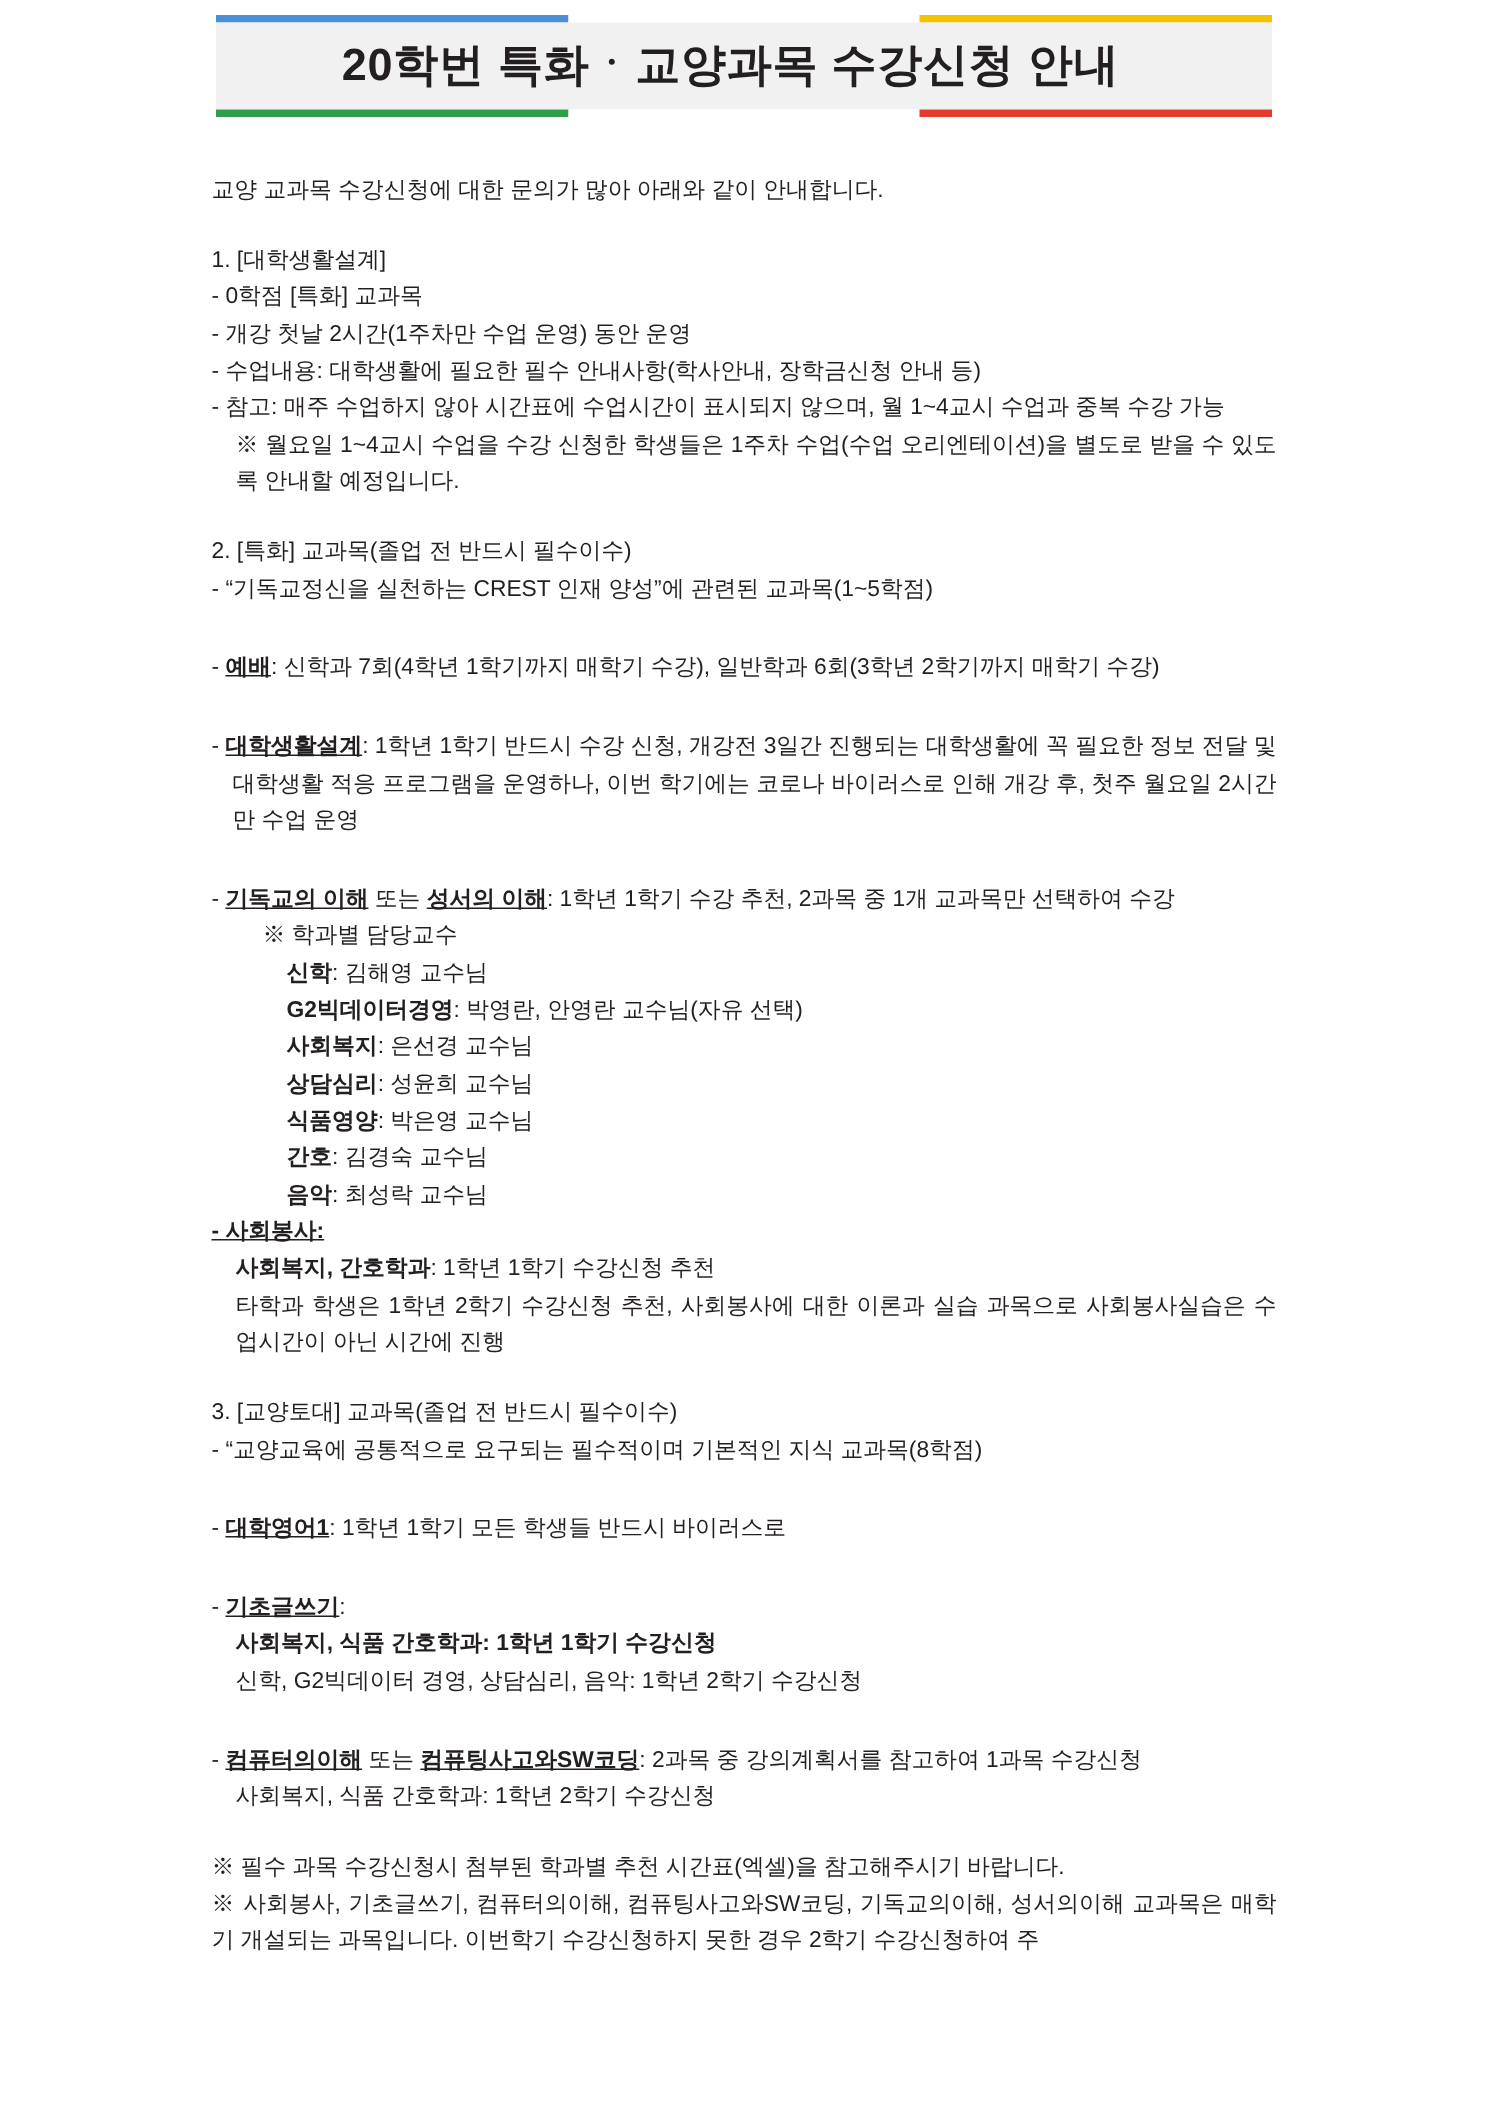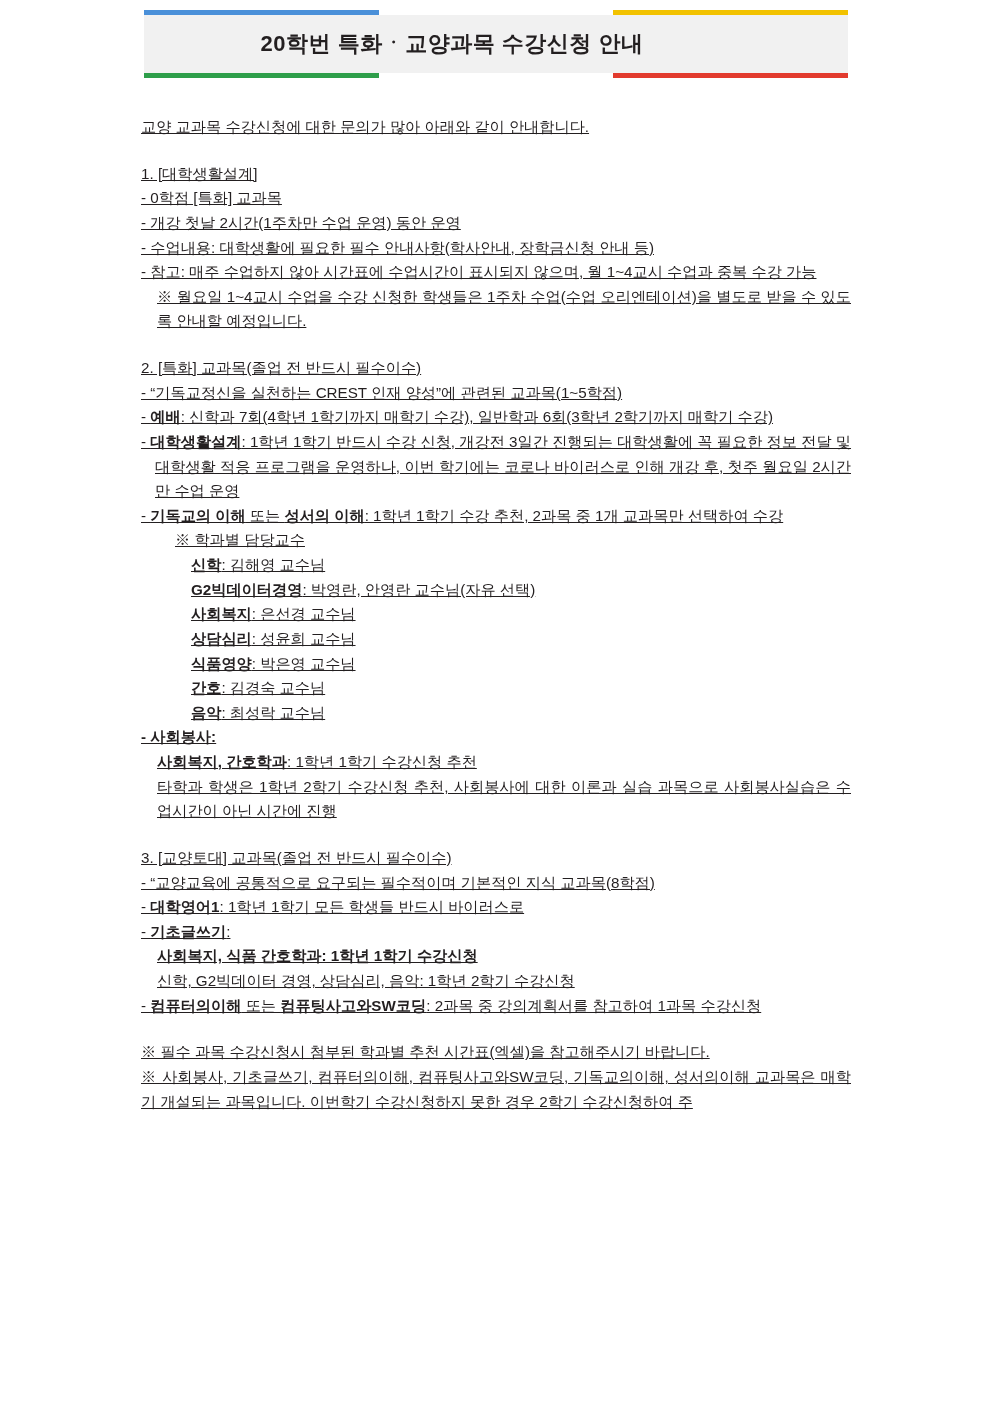--- a/index.html
+++ b/index.html
@@ -60,11 +60,12 @@
     height: 58px;
     line-height: 58px;
     text-align: center;
-    font-size: 22px;
+    font-size: 30px;
     font-weight: bold;
     letter-spacing: 0.5px;
     color: #231f20;
     white-space: nowrap;
+    padding-left: 35px;
   }
 
   

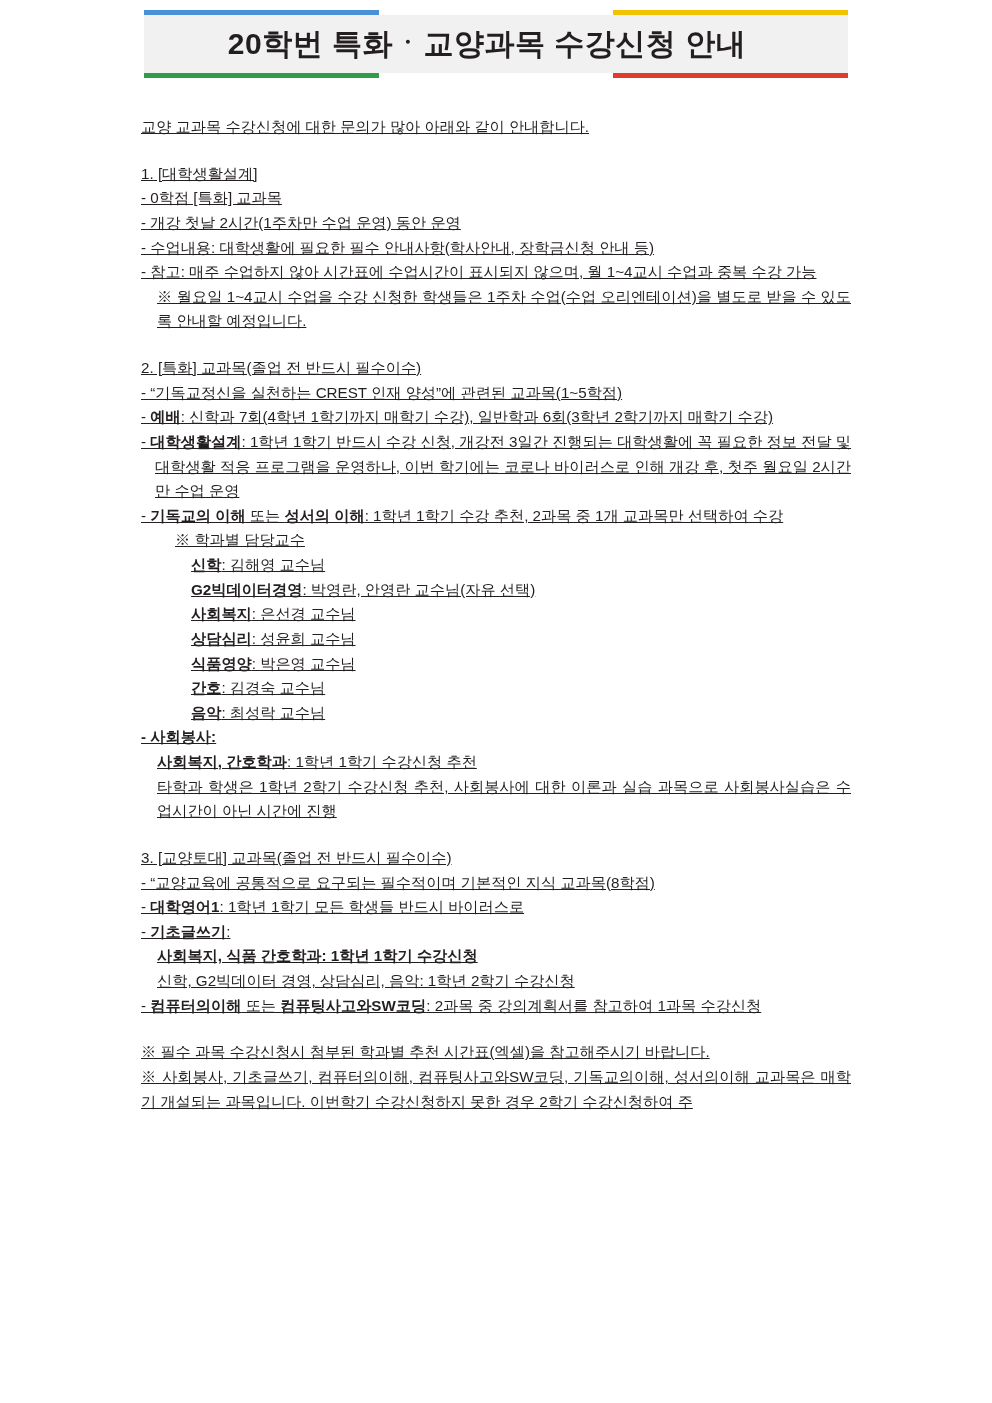--- a/index.html
+++ b/index.html
@@ -81,7 +81,6 @@
     margin: 0 0 0 0;
     text-align: justify;
     text-justify: inter-character;
-    text-decoration: underline;
   }
   .spacer { height: 22px; }
   .indent-hang {

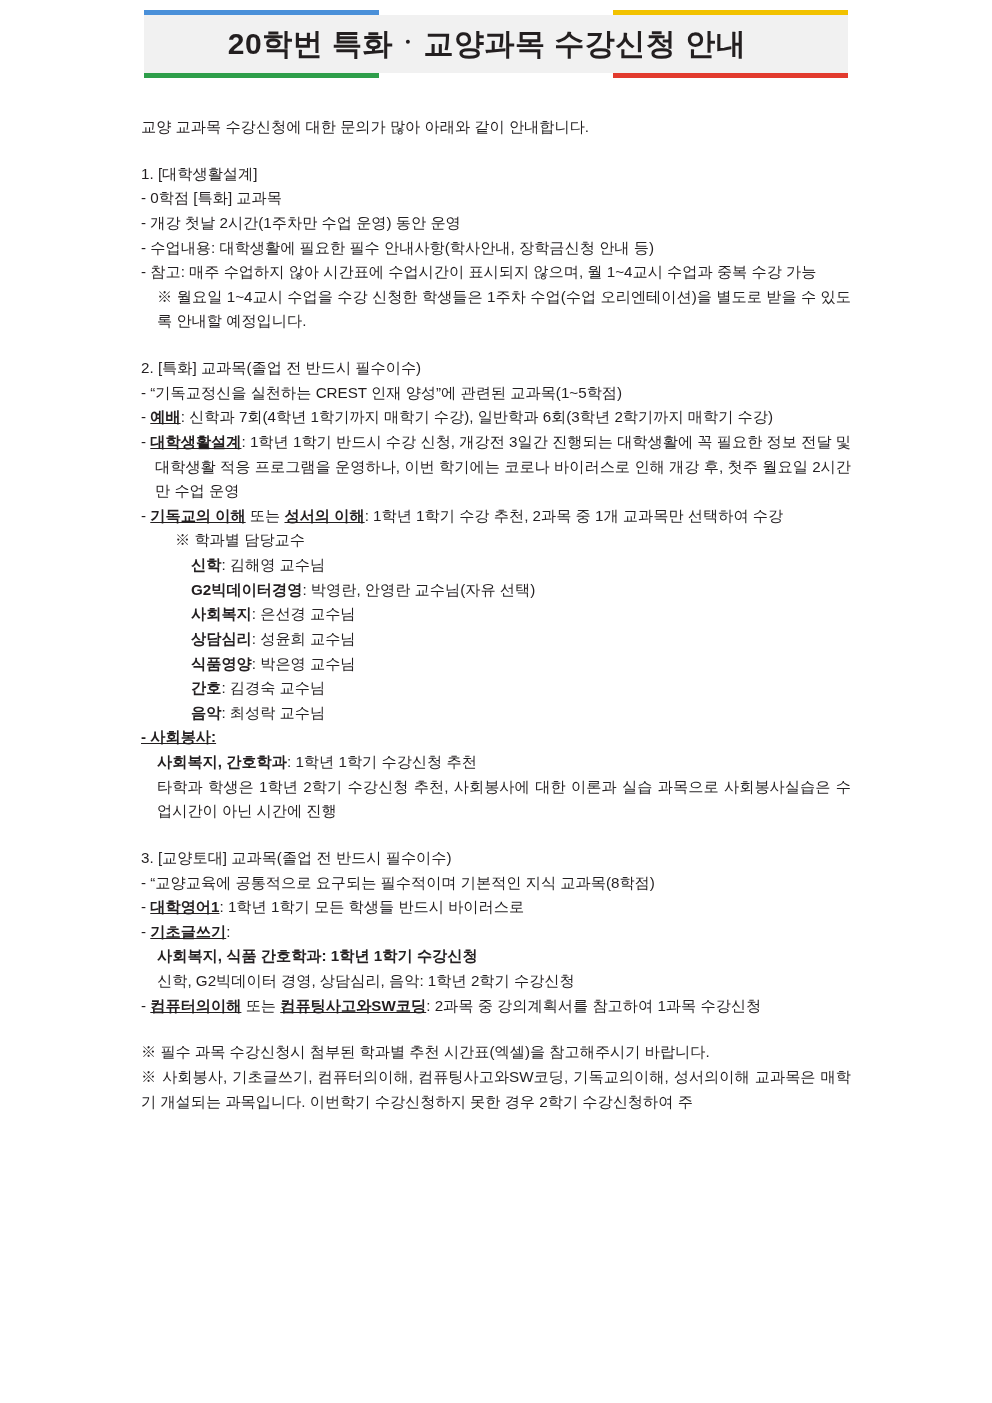--- a/index.html
+++ b/index.html
@@ -86,6 +86,7 @@
   .indent-hang {
     padding-left: 14px;
     text-indent: -14px;
+    margin-top: 28px;
   }
   .indent-1 { padding-left: 16px; }
   .indent-2 { padding-left: 34px; }

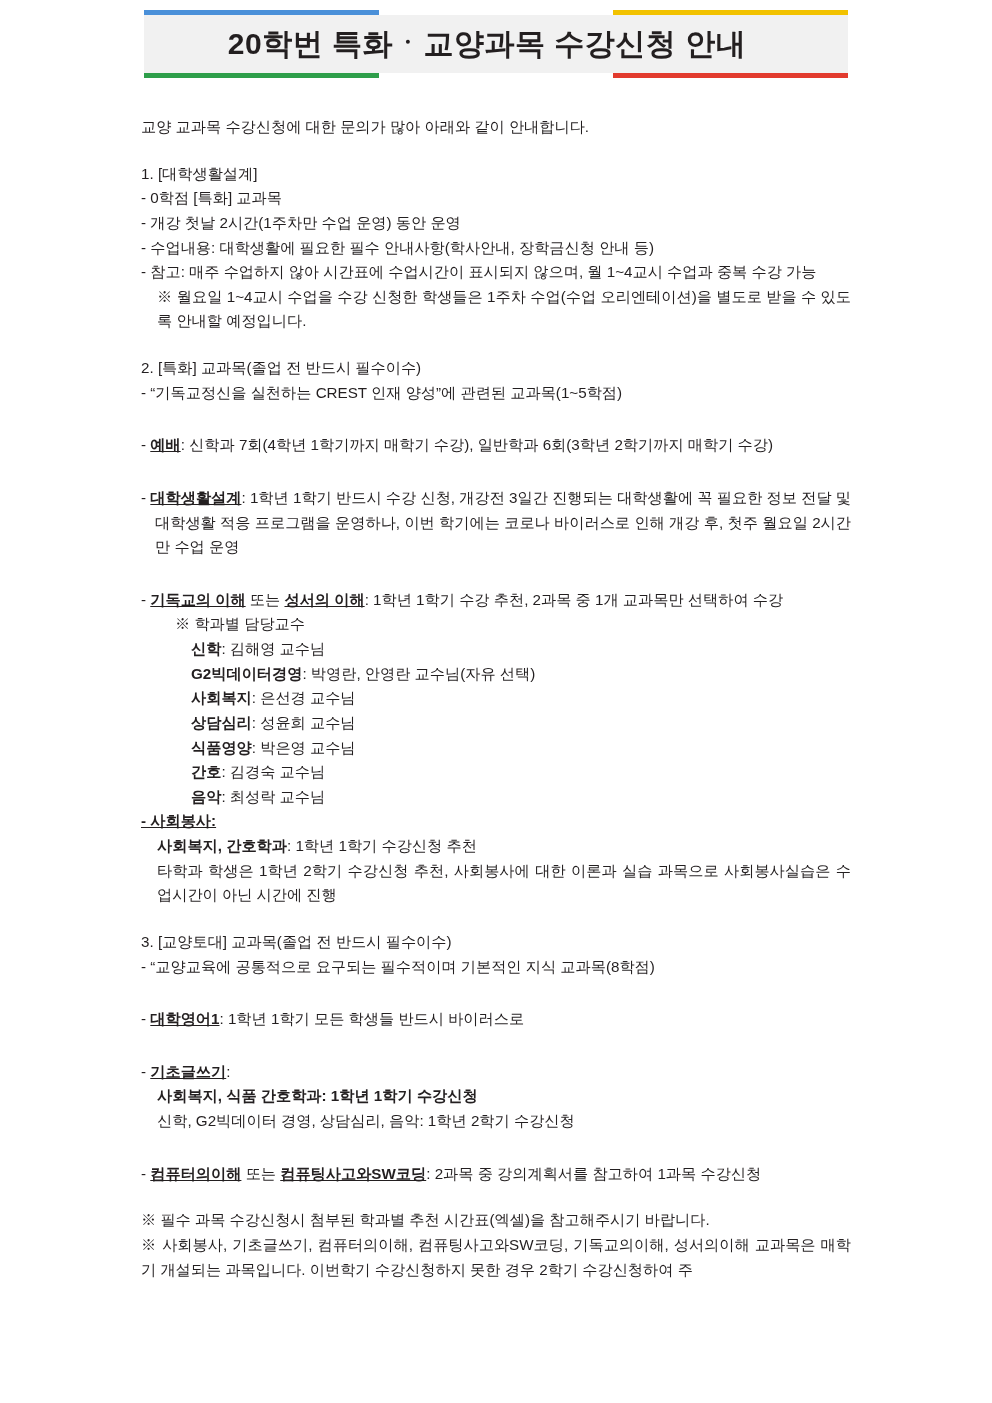--- a/index.html
+++ b/index.html
@@ -165,6 +165,7 @@
     <p class="para indent-1">신학, G2빅데이터 경영, 상담심리, 음악: 1학년 2학기 수강신청</p>
 
     <p class="para indent-hang">- <span class="bu">컴퓨터의이해</span><span> 또는 </span><span class="bu">컴퓨팅사고와SW코딩</span><span>: 2과목 중 강의계획서를 참고하여 1과목 수강신청</span></p>
+    <p class="para indent-1">사회복지, 식품 간호학과: 1학년 2학기 수강신청</p>
 
     <div class="spacer"></div>
 

